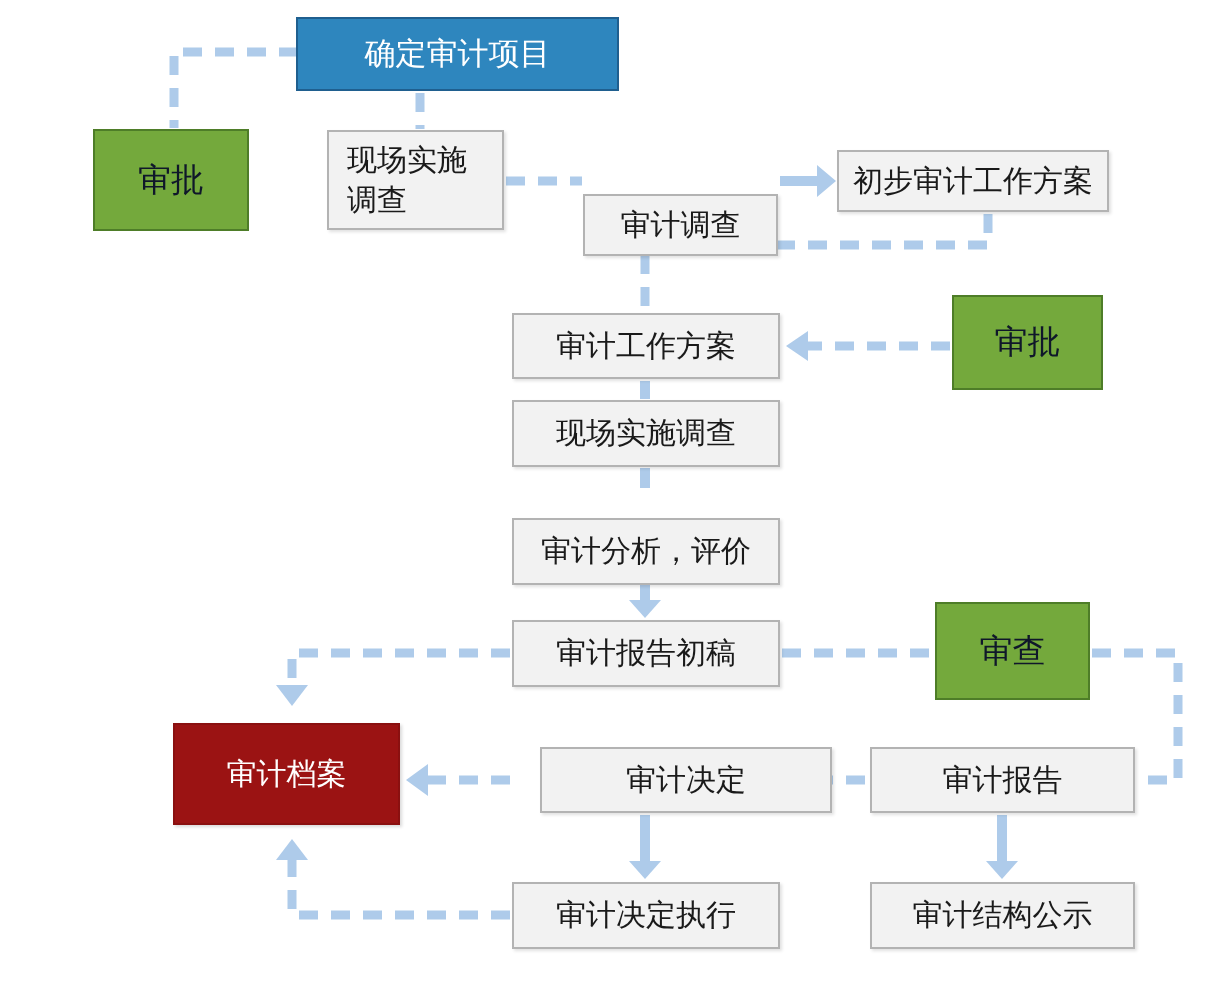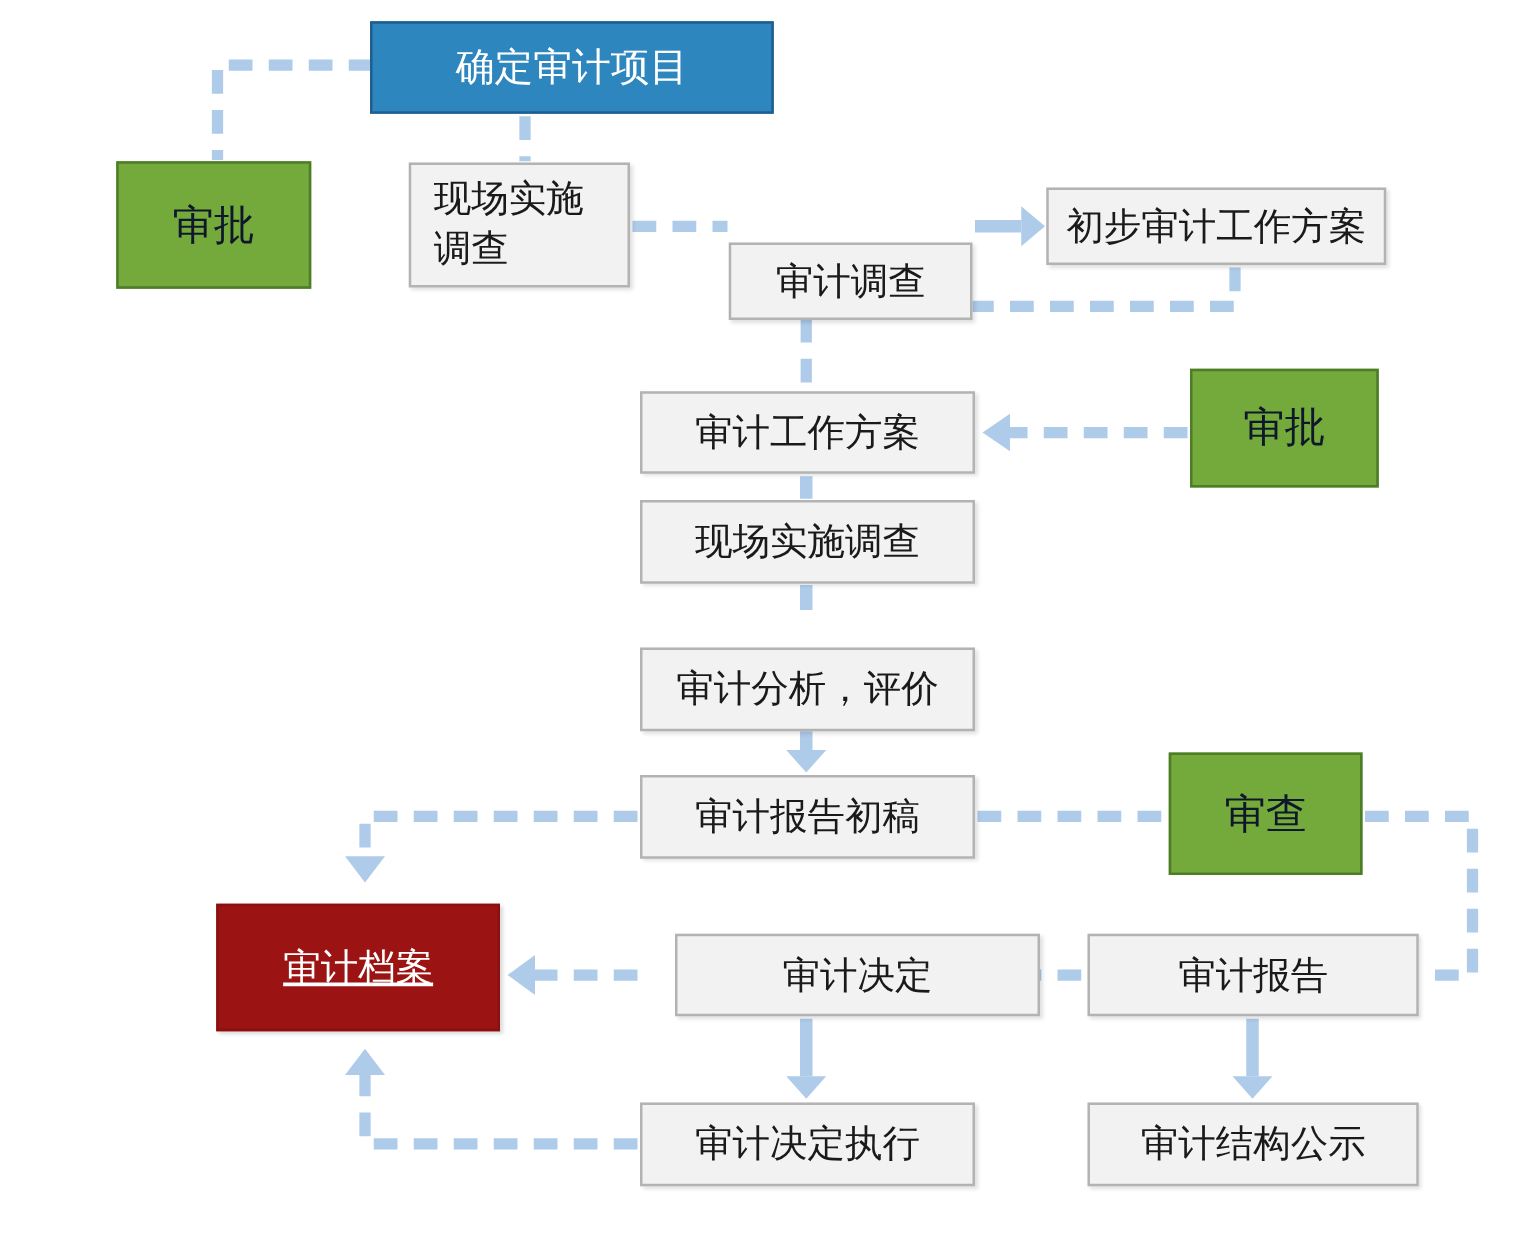--- a/index.html
+++ b/index.html
@@ -62,7 +62,7 @@
   #n-analysis{left:512px;top:489px;width:268px;height:67px;margin-top:29px;}
   #n-draft{left:512px;top:620px;width:268px;height:67px;}
   #n-review{left:935px;top:602px;width:155px;height:98px;}
-  #n-archives{left:173px;top:723px;width:227px;height:102px;text-decoration:underline;}
+  #n-archives{left:173px;top:723px;width:227px;height:102px;}
   #n-decision{left:540px;top:747px;width:292px;height:66px;}
   #n-report{left:870px;top:747px;width:265px;height:66px;}
   #n-execution{left:512px;top:882px;width:268px;height:67px;}

